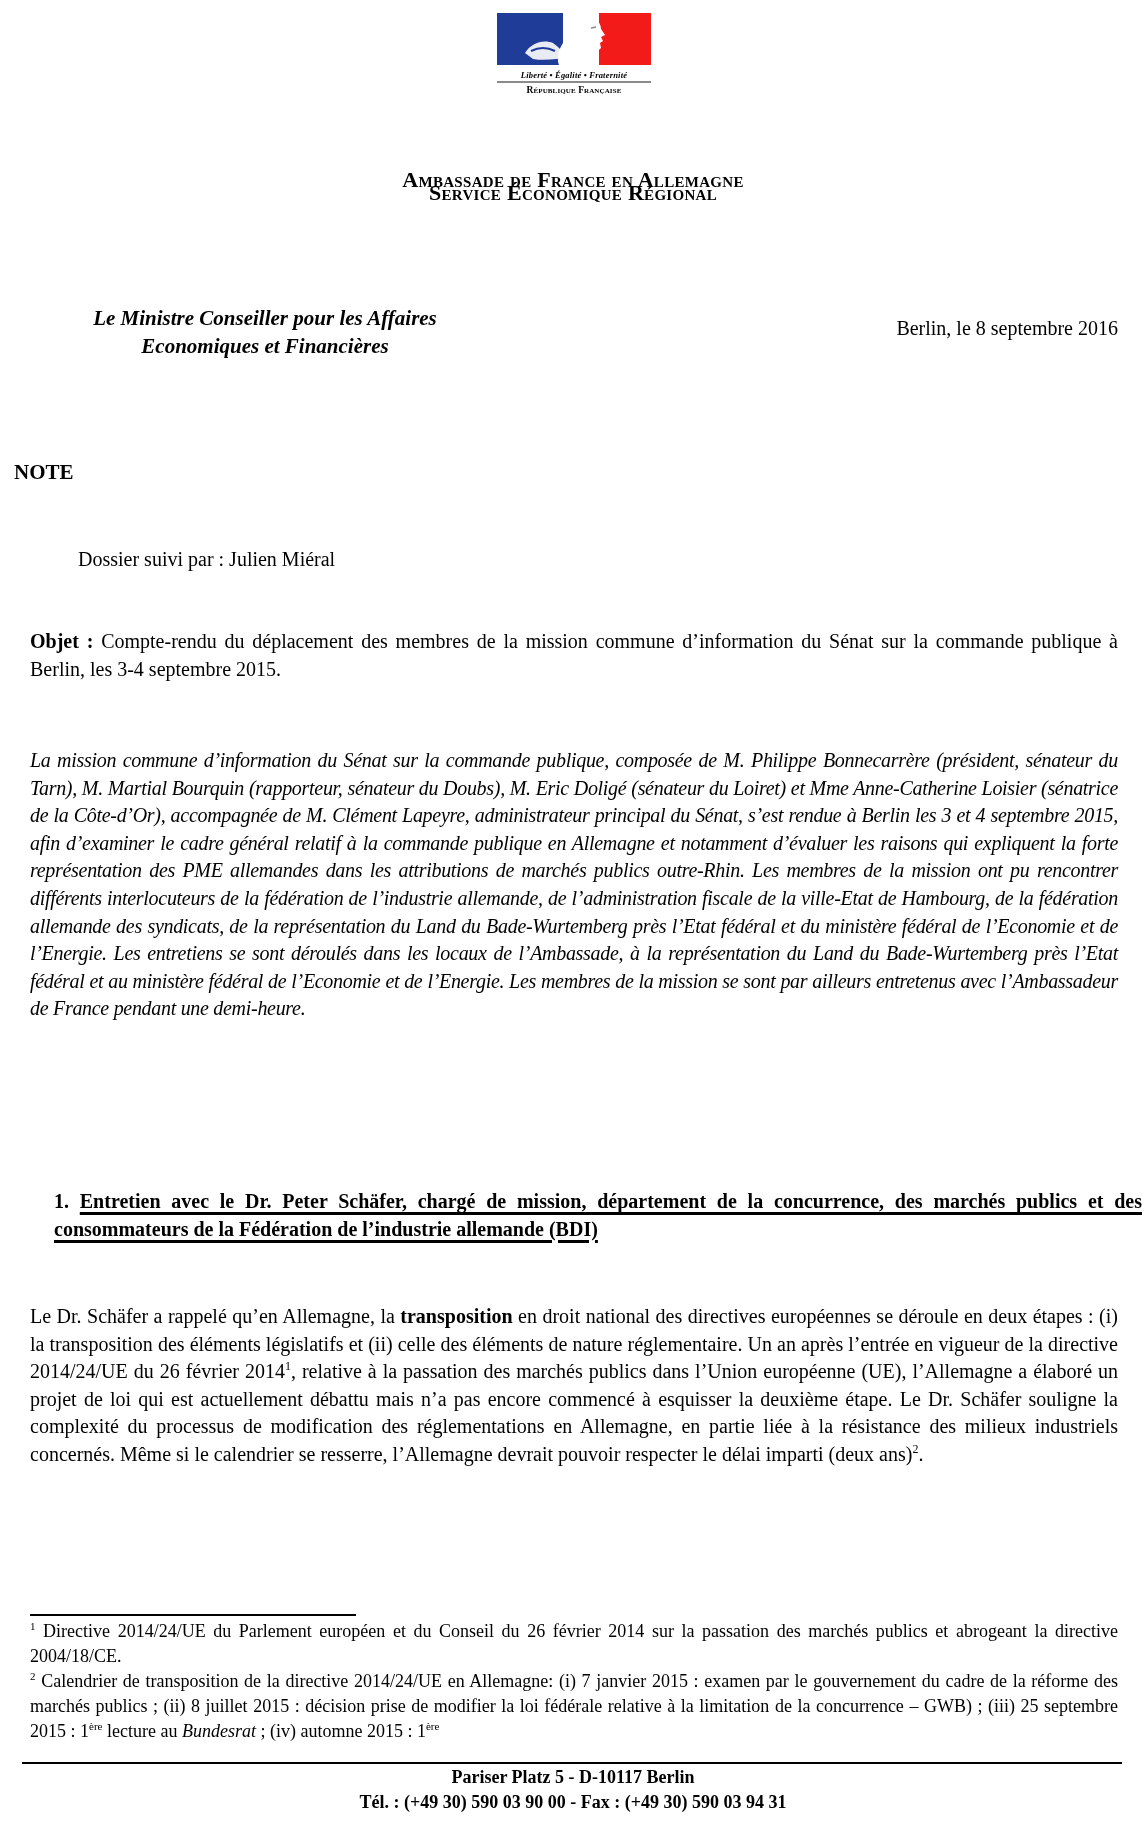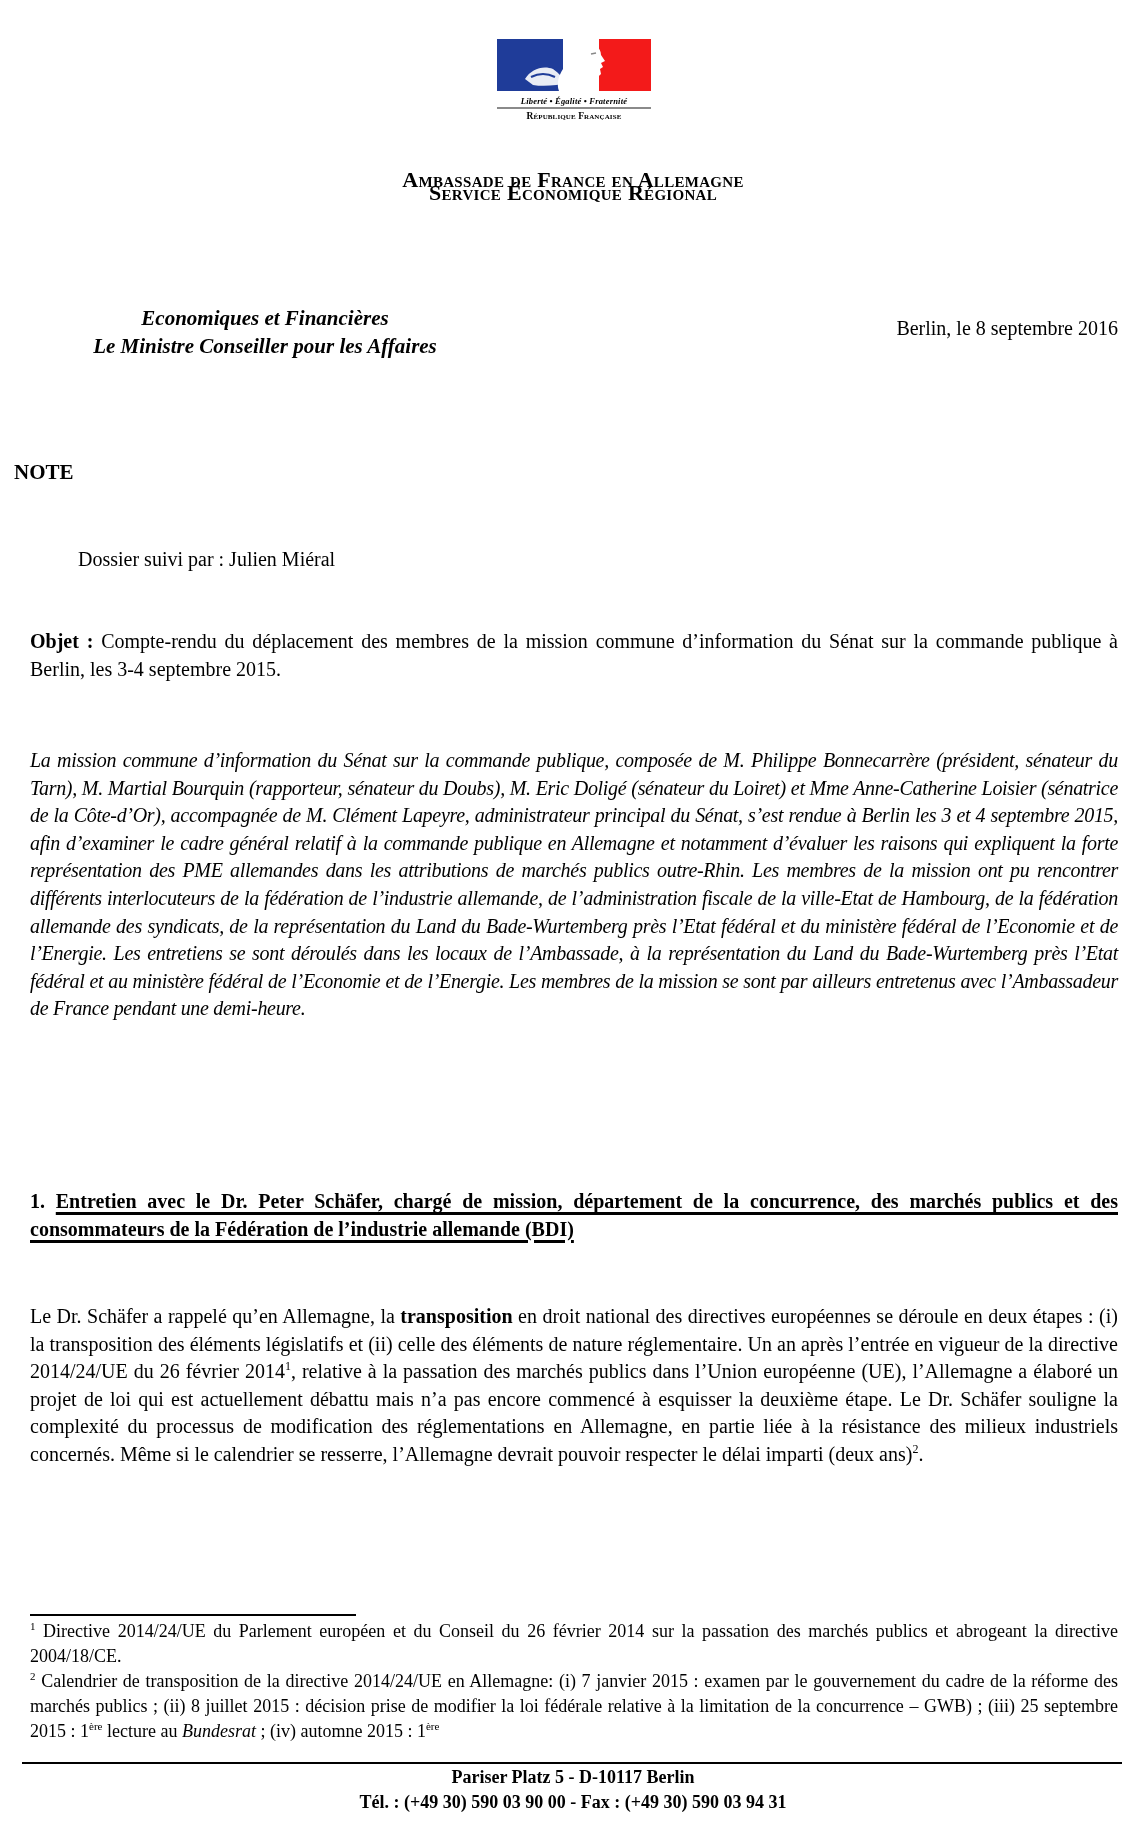--- a/index.html
+++ b/index.html
@@ -6,7 +6,7 @@
   body { width: 1146px; height: 1826px; position: relative; overflow: hidden;
          font-family: "Liberation Serif", "DejaVu Serif", serif; color: #000; }
   .abs { position: absolute; }
-  .logo { left: 497px; top: 39px; width: 154px; }
+  .logo { left: 497px; top: 13px; width: 154px; }
   .flag { position: relative; width: 154px; height: 52px; overflow: hidden; }
   .flag .blue { position: absolute; left: 0; top: 0; width: 66px; height: 52px; background: #1f3c99; }
   .flag .white { position: absolute; left: 66px; top: 0; width: 36px; height: 52px; background: #ffffff; }

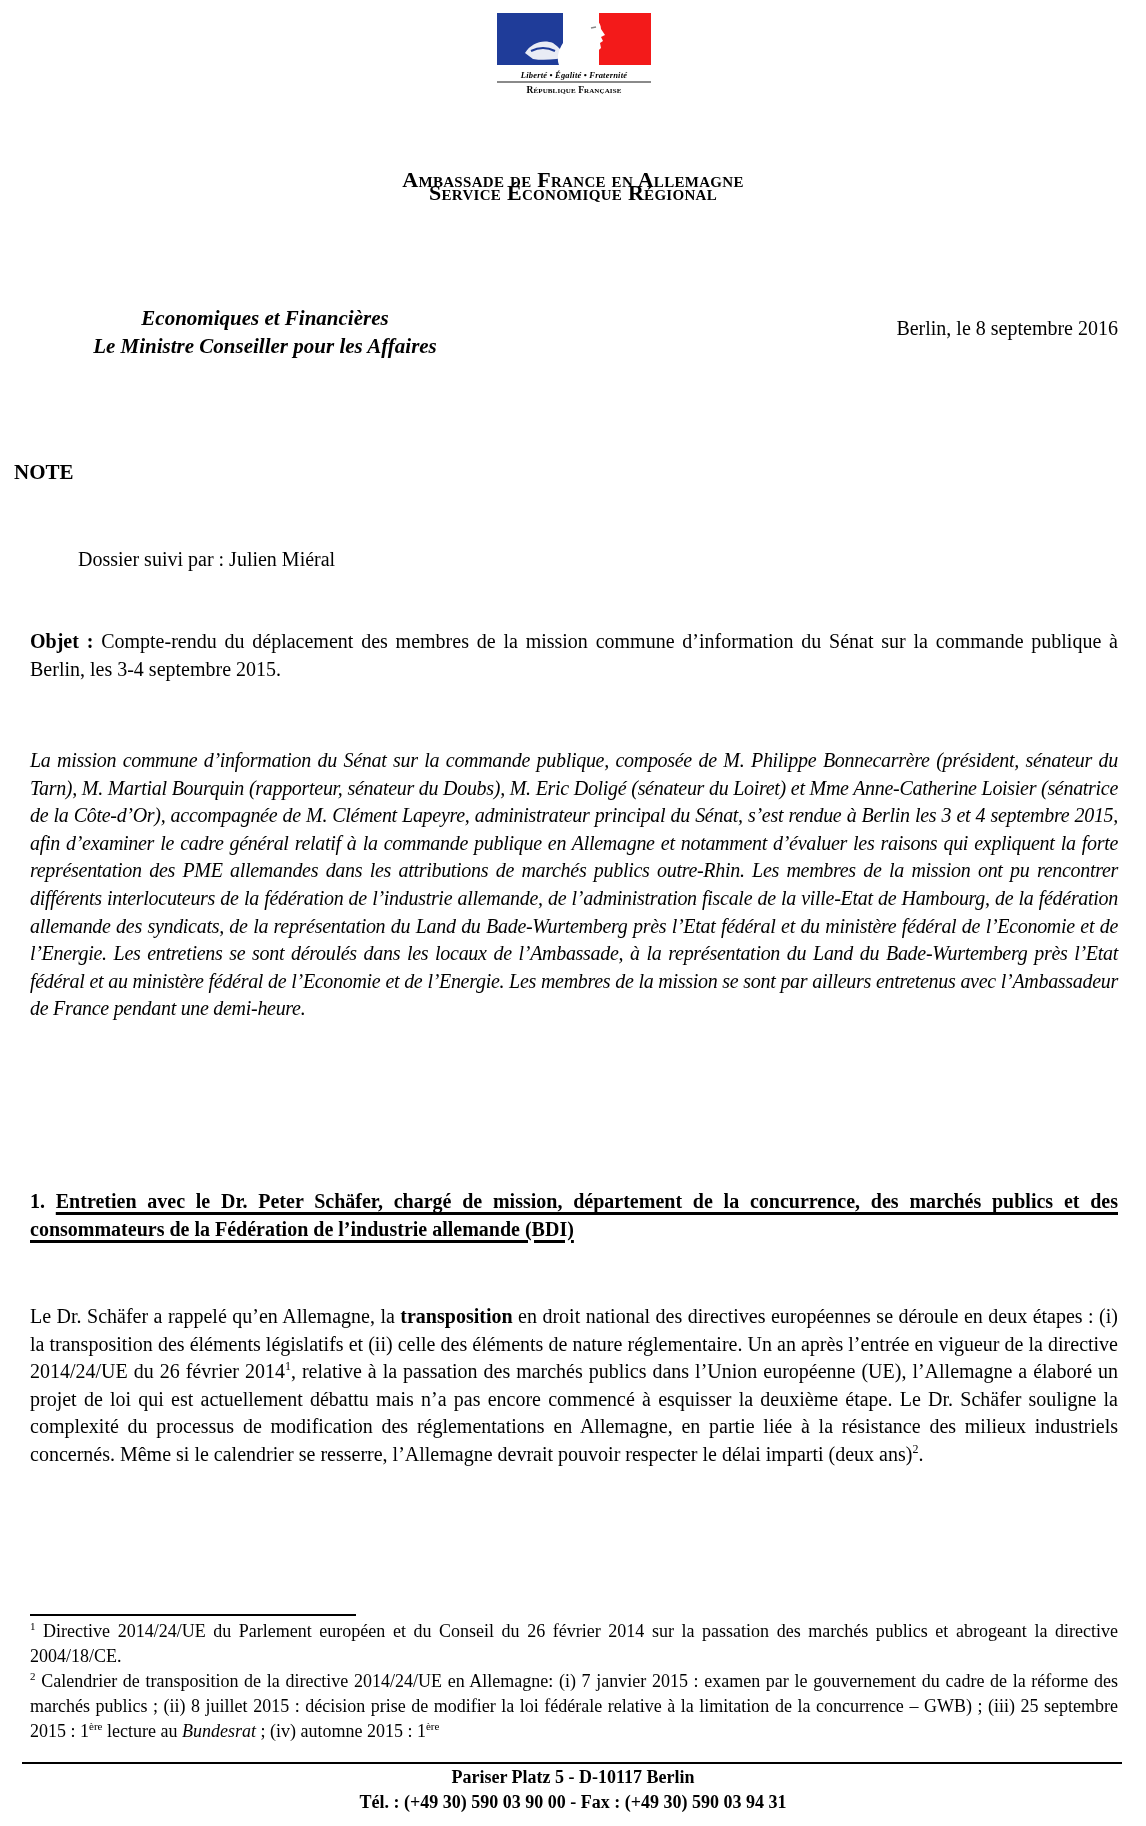--- a/index.html
+++ b/index.html
@@ -58,8 +58,8 @@
 <div class="abs hdr" style="top:181px;">Service Économique Régional</div>
 
 <div class="abs minister" style="top:304px;">
+  <div>Le Ministre Conseiller pour les Affaires</div>
   <div>Economiques et Financières</div>
-  <div>Le Ministre Conseiller pour les Affaires</div>
 </div>
 
 <div class="abs date" style="top:316px;">Berlin, le 8 septembre 2016</div>

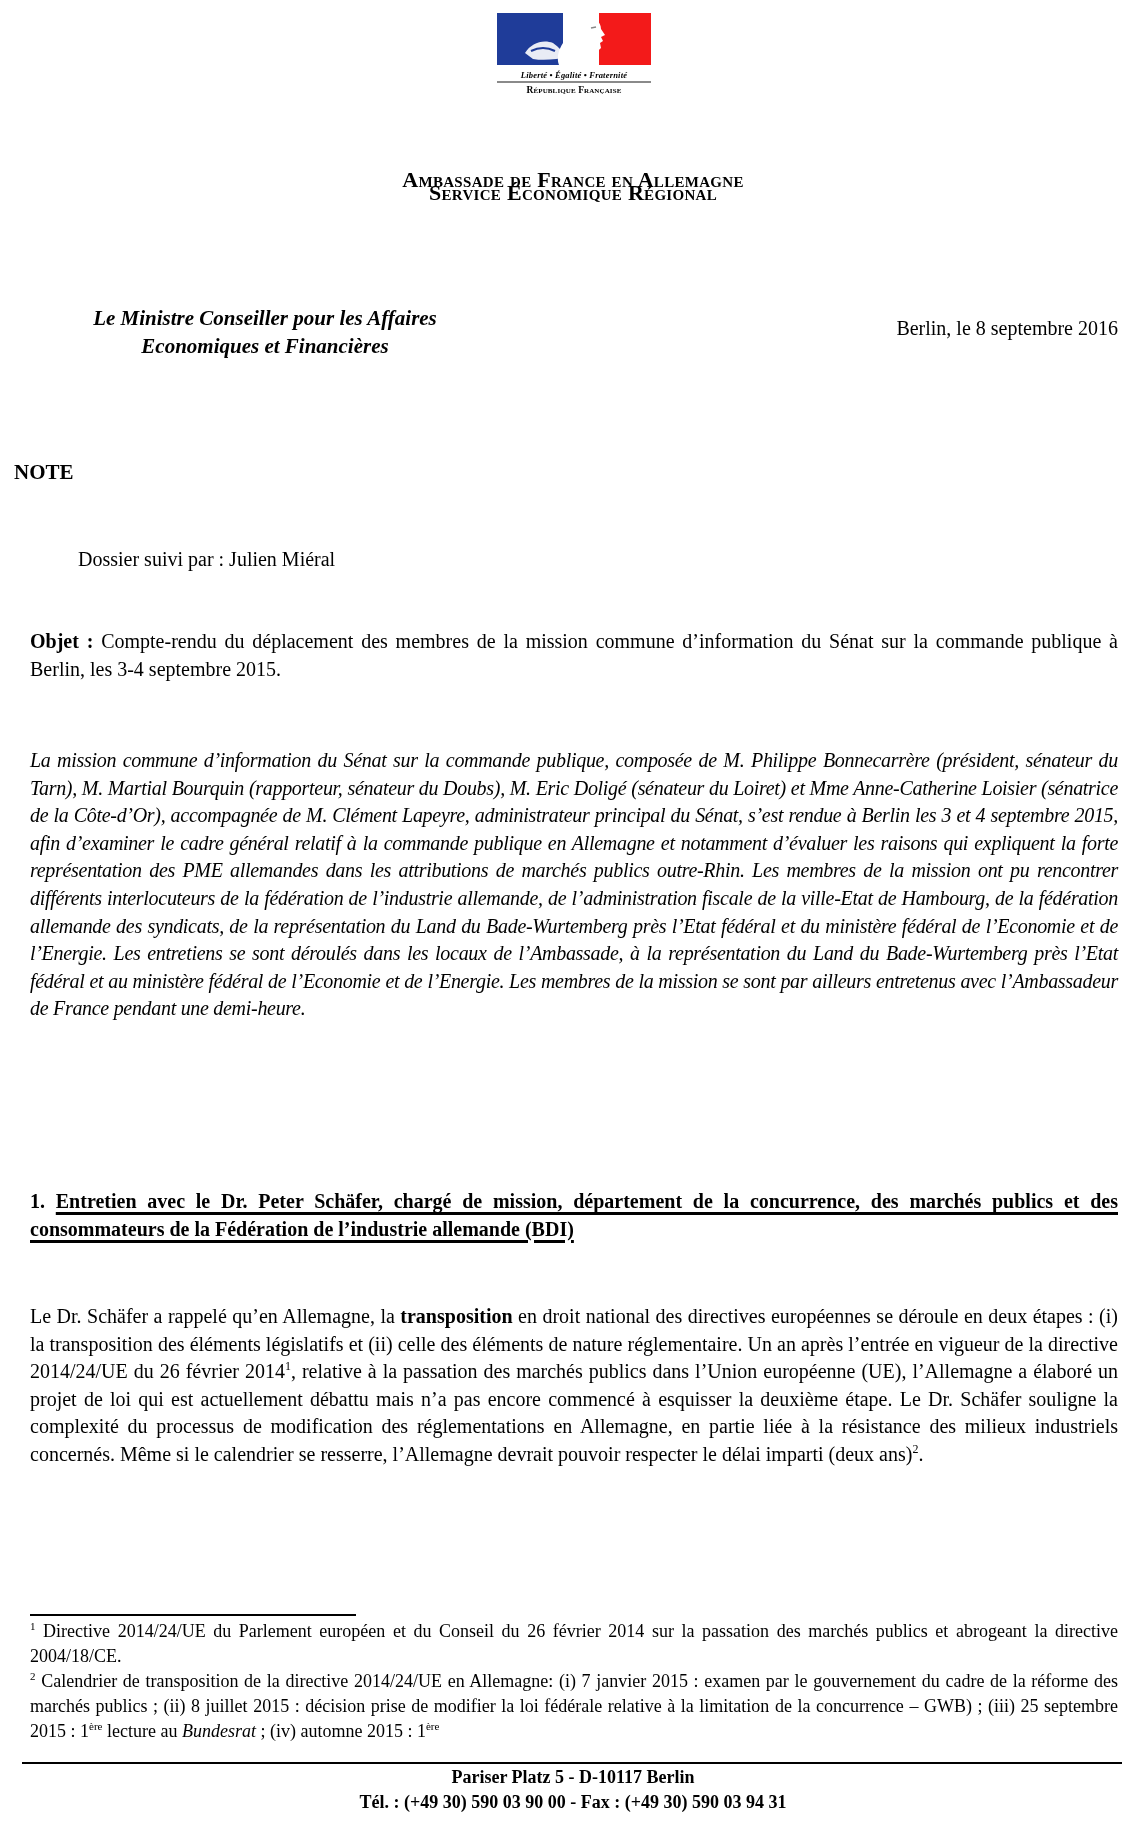--- a/index.html
+++ b/index.html
@@ -25,7 +25,7 @@
   .note-title { left: 14px; width: 1146px; text-align: left; font-weight: bold; font-size: 21px; line-height: 24px; }
   .text { left: 30px; width: 1088px; font-size: 20px; line-height: 27.6px; text-align: justify; }
   .italic-para { font-style: italic; font-family: "Liberation Sans Narrow", "Liberation Serif", serif; letter-spacing: -0.3px; }
-  .heading { font-weight: bold; }
+  .heading { font-weight: bold; margin-left: 24px; }
   .heading .ul { text-decoration: underline; text-decoration-thickness: 3px; text-underline-offset: 4px; }
   sup { font-size: 12px; line-height: 0; vertical-align: super; }
   .fn-rule { left: 30px; top: 1614px; width: 326px; height: 2px; background: #000; }

